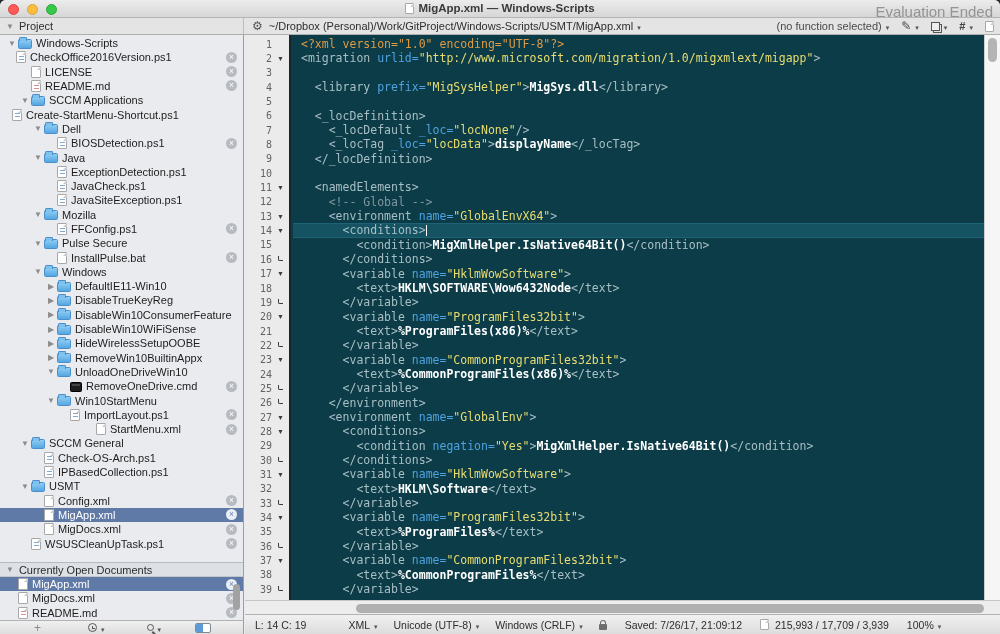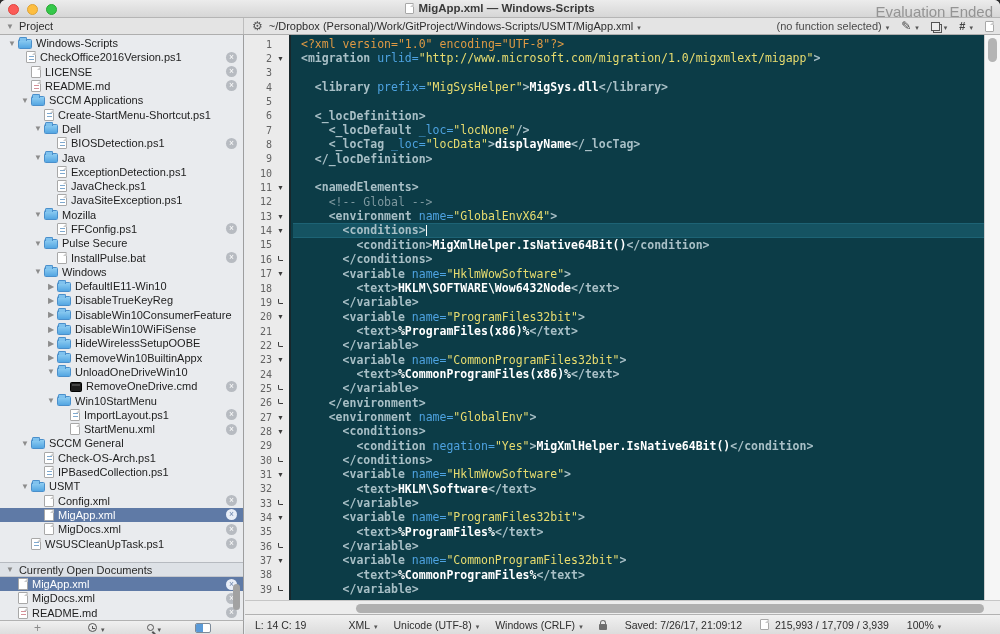--- a/index.html
+++ b/index.html
@@ -164,7 +164,7 @@
           <span class="ficon folder"></span>
           <span class="tlabel">Windows-Scripts</span>
         </div>
-        <div class="trow" style="padding-left: 14px;">
+        <div class="trow" style="padding-left: 4px;">
           <span class="tri"></span>
           <span class="ficon ps1"></span>
           <span class="tlabel">CheckOffice2016Version.ps1</span>

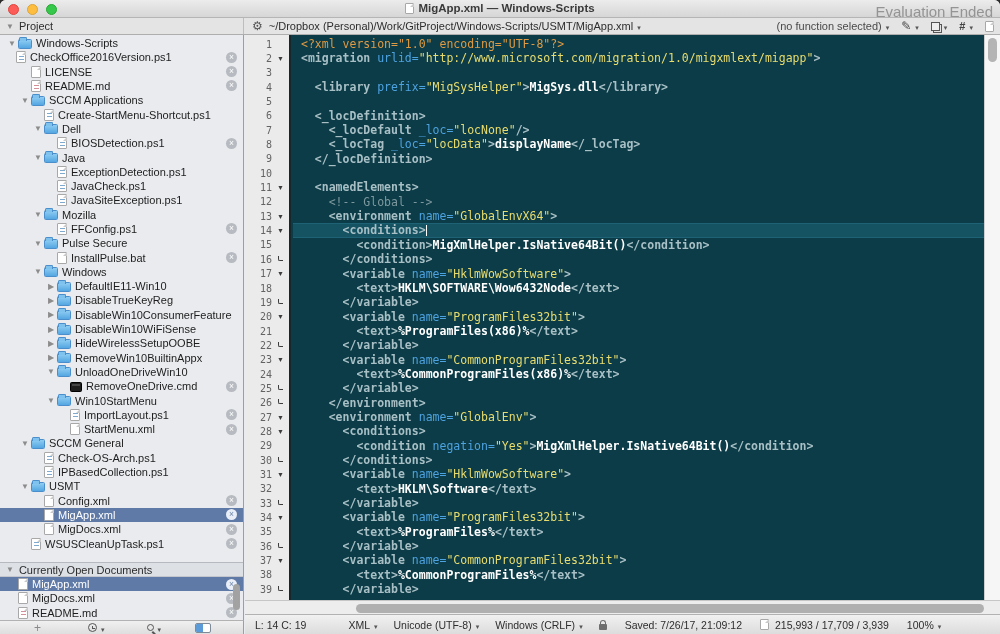--- a/index.html
+++ b/index.html
@@ -89,7 +89,7 @@
   .code { position:absolute; left:48px; top:0; right:16px; height:565px; padding-top:2px; overflow:hidden; }
   .cline { height:14.35px; white-space:pre; font-family:"DejaVu Sans Mono", monospace; font-size:11.5px; line-height:14.35px; color:#a8bfc6; padding-left:8px; }
   .cline.current { background:#155362; box-shadow:inset 0 1px 0 #1d6375, inset 0 -1px 0 #1d6375; }
-  .sp-t { color:#a8bfc6;font-weight:bold; }
+  .sp-t { color:#a8bfc6; }
   .sp-a { color:#4da2e0; }
   .sp-s { color:#e8dc6f; }
   .sp-b { color:#ffffff; font-weight:bold; }

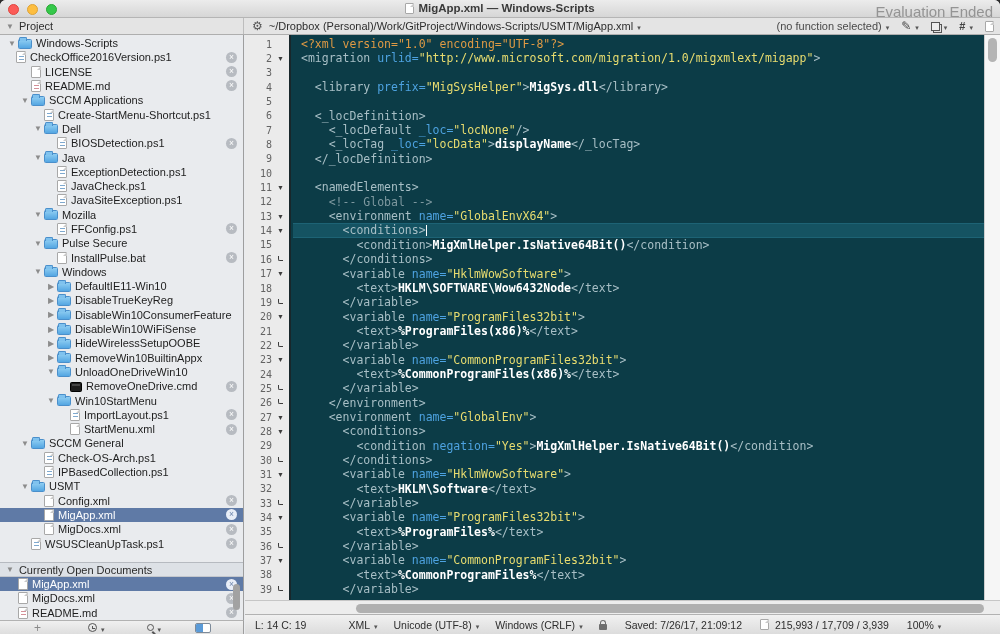--- a/index.html
+++ b/index.html
@@ -187,7 +187,7 @@
           <span class="ficon folder"></span>
           <span class="tlabel">SCCM Applications</span>
         </div>
-        <div class="trow" style="padding-left: 32px;">
+        <div class="trow" style="">
           <span class="tri"></span>
           <span class="ficon ps1"></span>
           <span class="tlabel">Create-StartMenu-Shortcut.ps1</span>

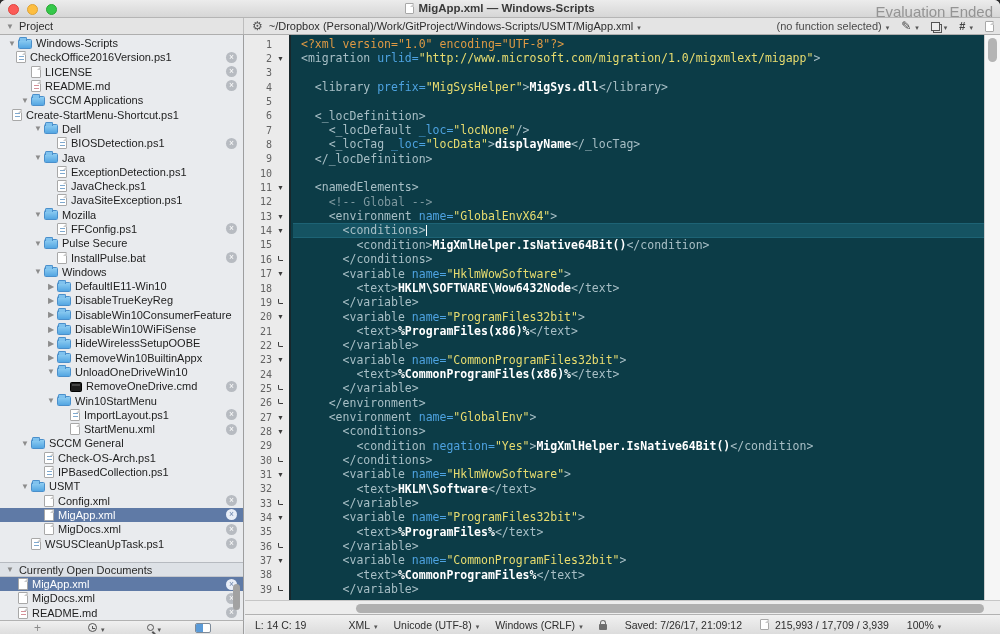--- a/index.html
+++ b/index.html
@@ -302,7 +302,7 @@
           <span class="tlabel">ImportLayout.ps1</span>
           <span class="xbtn">×</span>
         </div>
-        <div class="trow" style="padding-left: 58px;">
+        <div class="trow" style="padding-left: 84px;">
           <span class="tri"></span>
           <span class="ficon file"></span>
           <span class="tlabel">StartMenu.xml</span>

